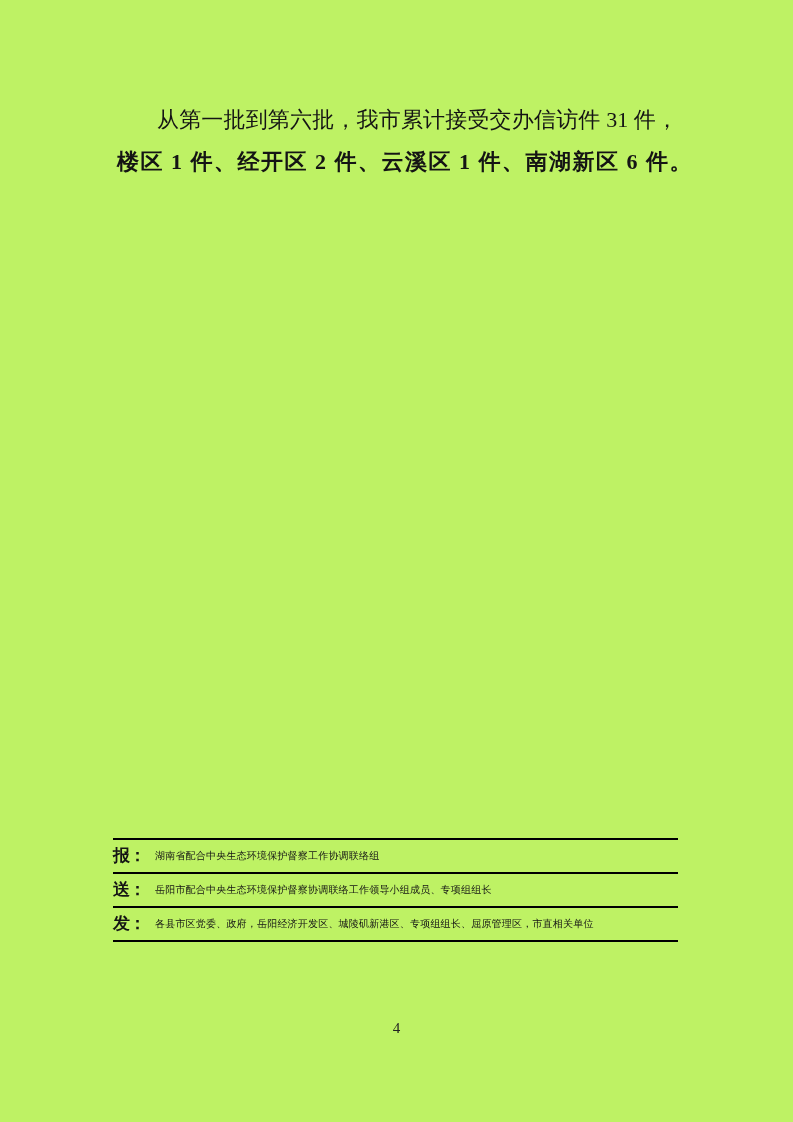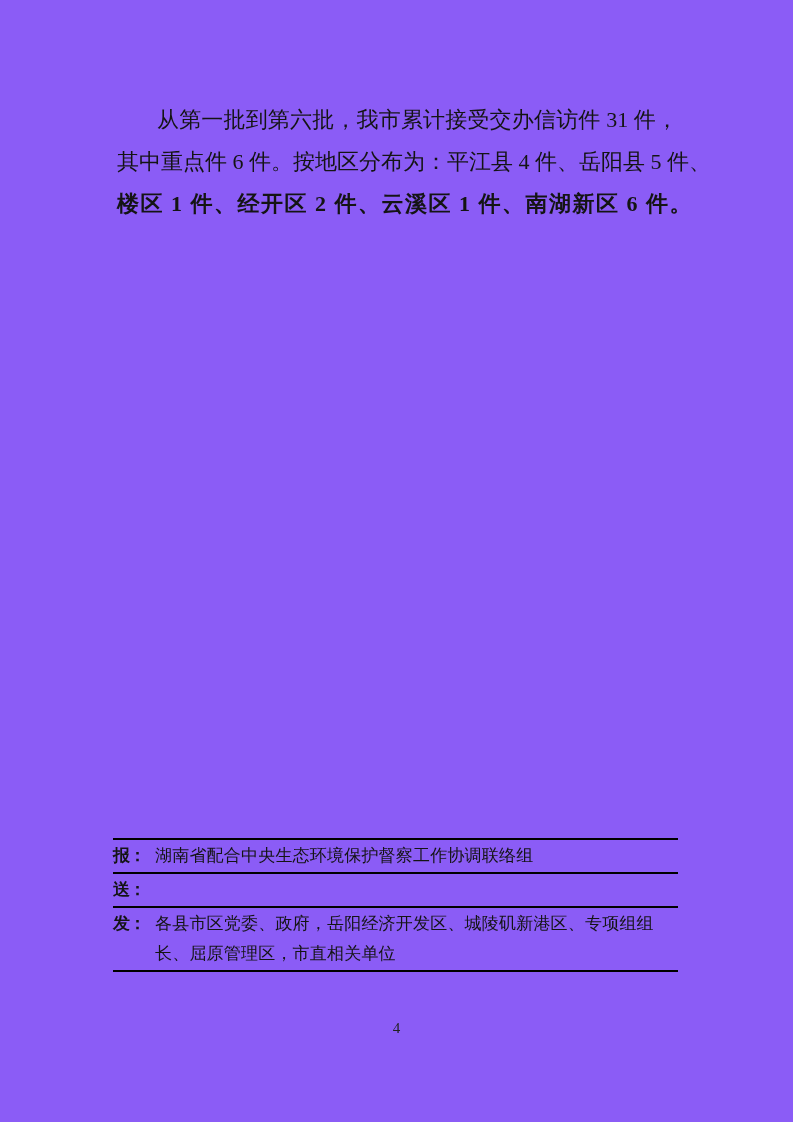--- a/index.html
+++ b/index.html
@@ -11,7 +11,7 @@
     position: relative;
     width: 793px;
     height: 1122px;
-    background: #8b5cf6;
+    background: #bef264;
     overflow: hidden;
     font-family: "Liberation Serif", "DejaVu Serif", serif;
     color: #141414;

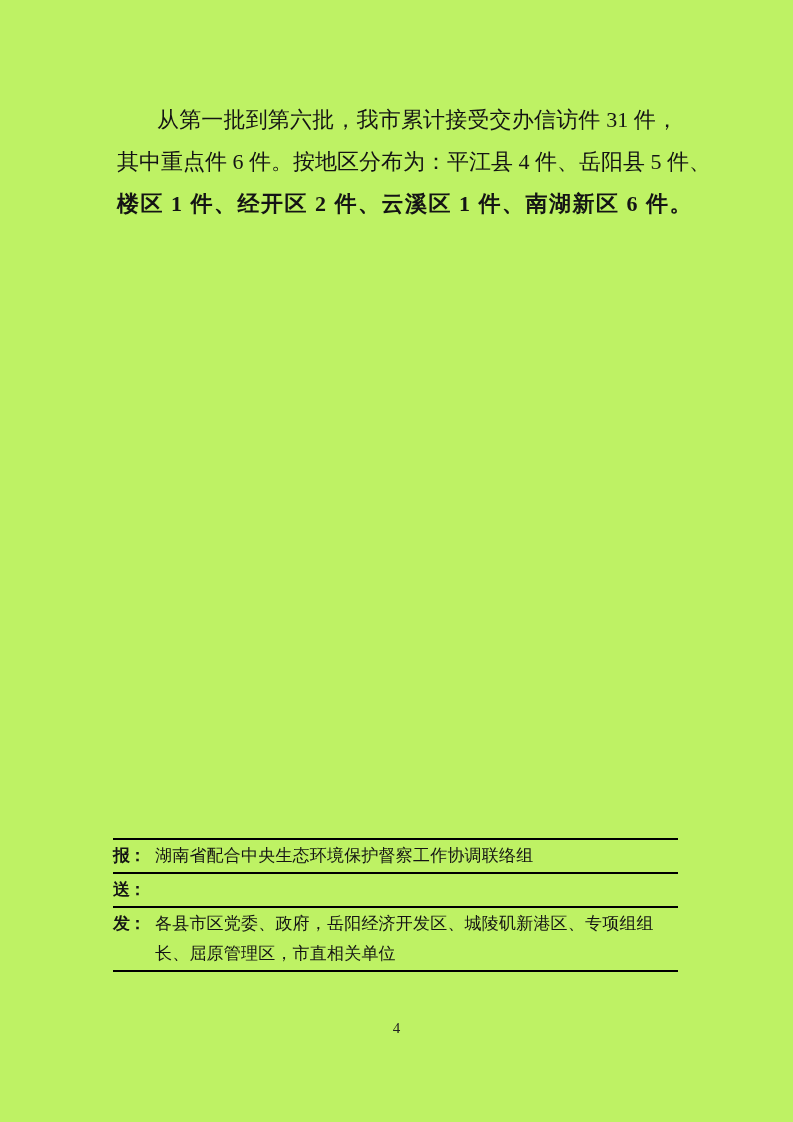--- a/index.html
+++ b/index.html
@@ -90,7 +90,6 @@
 
   <div class="body-text">
     <div class="para-line first">从第一批到第六批，我市累计接受交办信访件 31 件，</div>
-    <div class="para-line">其中重点件 6 件。按地区分布为：平江县 4 件、岳阳县 5 件、</div>
     <div class="para-line last">楼区 1 件、经开区 2 件、云溪区 1 件、南湖新区 6 件。</div>
   </div>
 

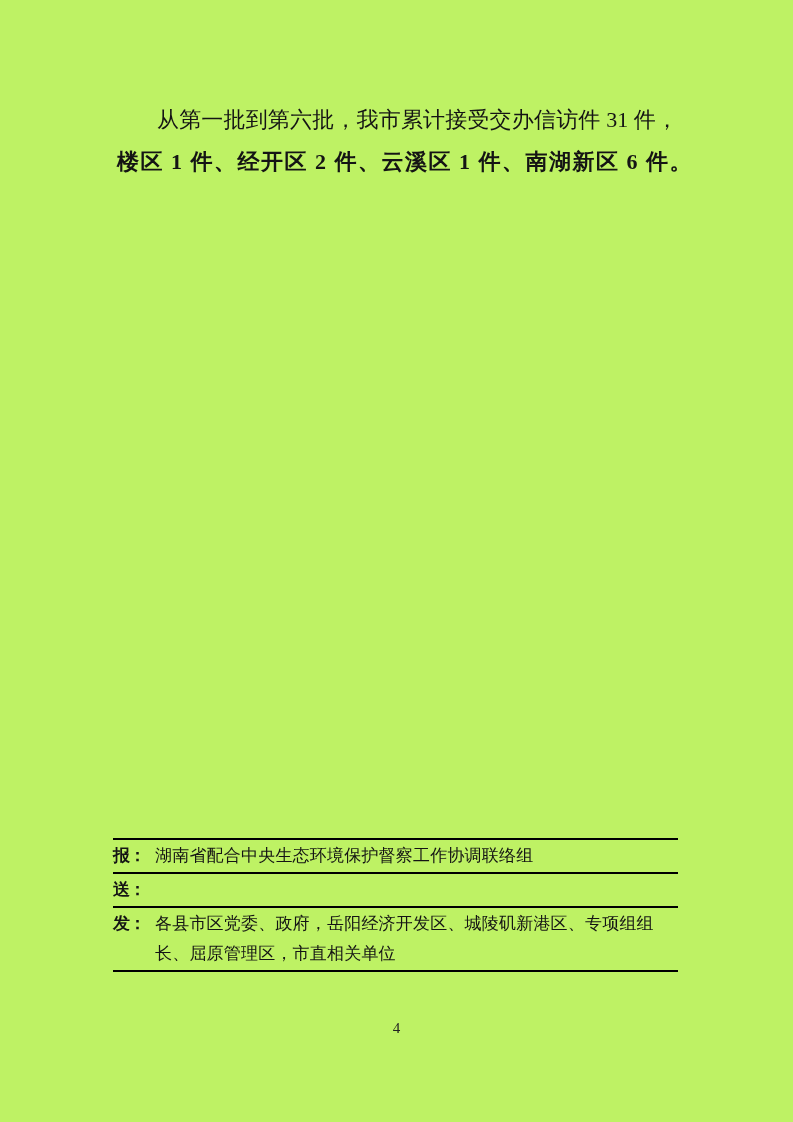--- a/index.html
+++ b/index.html
@@ -68,7 +68,7 @@
   }
   .ftext {
     flex: 1;
-    font-size: 17px;
+    font-size: 10px;
     line-height: 30px;
     letter-spacing: 0.2px;
   }

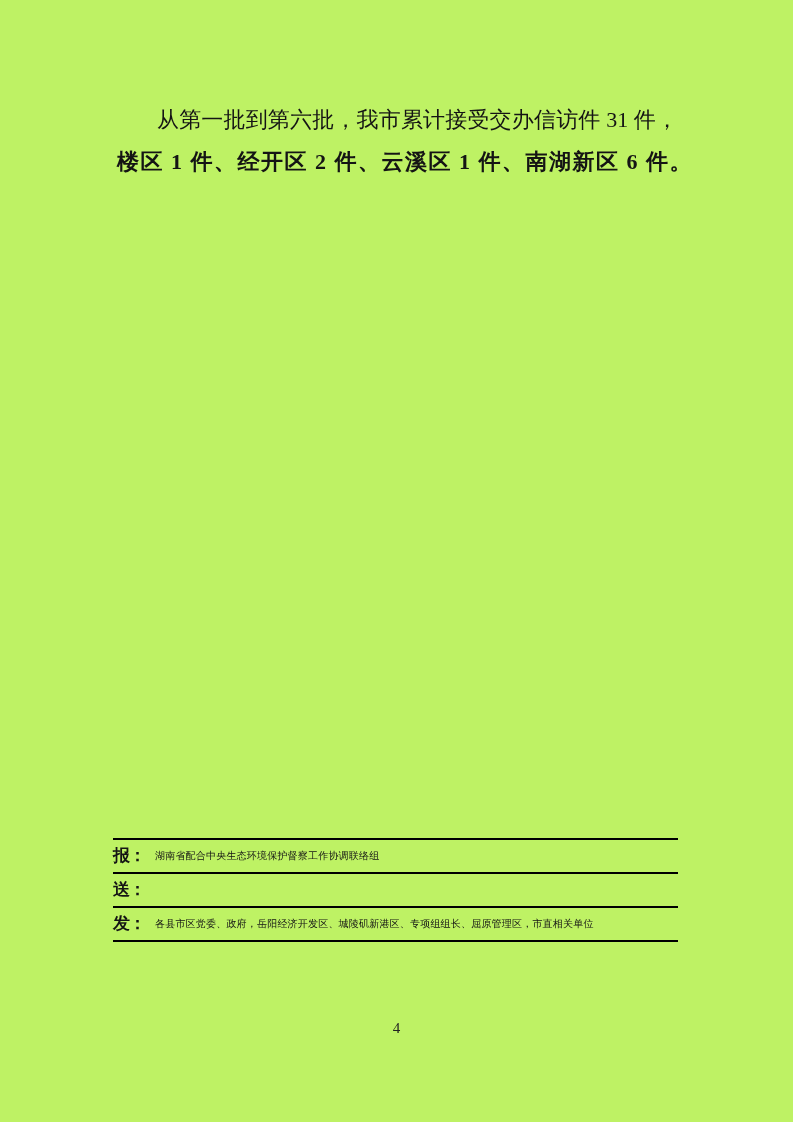--- a/index.html
+++ b/index.html
@@ -104,6 +104,7 @@
 
     <div class="frow">
       <span class="flabel">送：</span>
+      <span class="ftext">岳阳市配合中央生态环境保护督察协调联络工作领导小组成员、专项组组长</span>
     </div>
     <div class="rule"></div>
 

